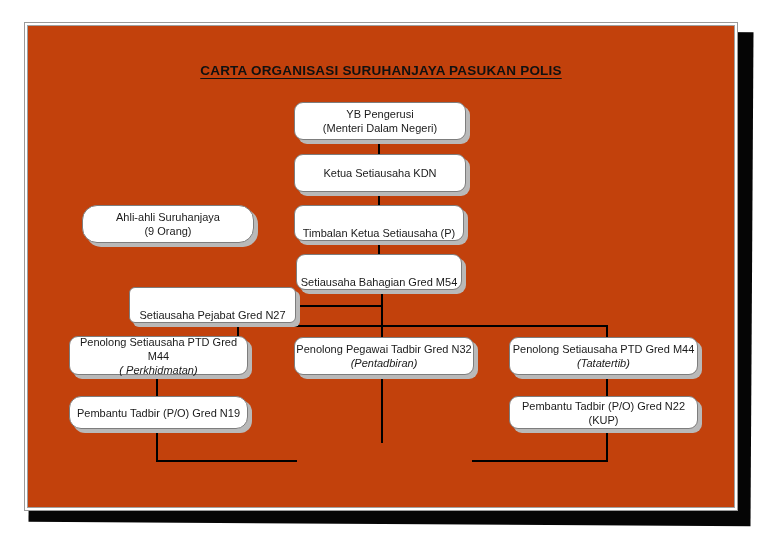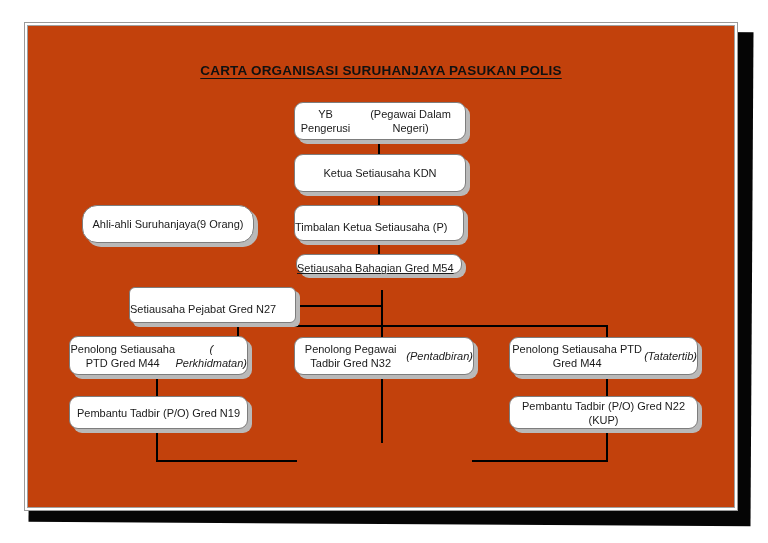--- a/index.html
+++ b/index.html
@@ -24,7 +24,7 @@
   .node{
     position:absolute;background:#ffffff;border:1px solid #7d7d7d;border-radius:9px;
     box-shadow:4px 4px 0 #b9b9b9;
-    display:flex;flex-direction:row;align-items:center;justify-content:center;
+    display:flex;flex-direction:column;align-items:center;justify-content:center;
     font-size:11px;color:#1a1a1a;line-height:14px;text-align:center;
   }
   .node.toppad{justify-content:flex-start;padding-top:8px;box-sizing:border-box;}

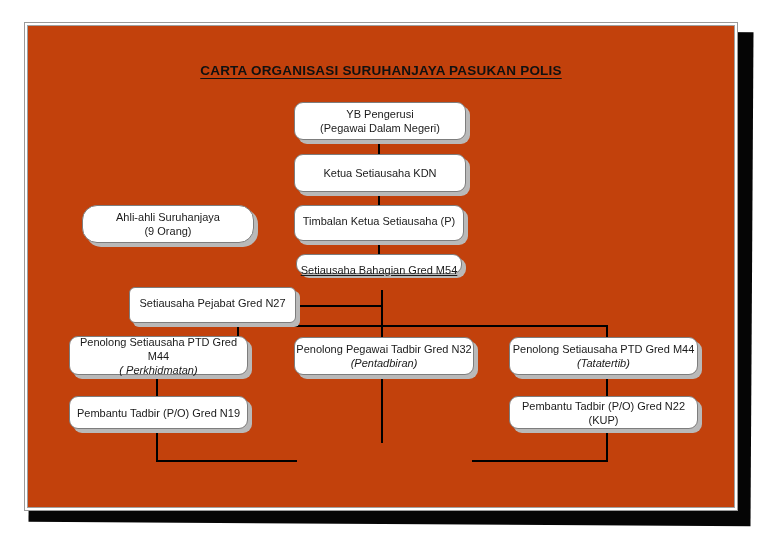--- a/index.html
+++ b/index.html
@@ -58,7 +58,7 @@
 
   <div class="node" style="left:269px;top:79px;width:170px;height:36px;">
     <div class="l1">YB Pengerusi</div>
-    <div class="l2">(Pegawai Dalam Negeri)</div>
+    <div class="l2">(Menteri Dalam Negeri)</div>
   </div>
 
   <div class="node" style="left:269px;top:131px;width:170px;height:36px;">

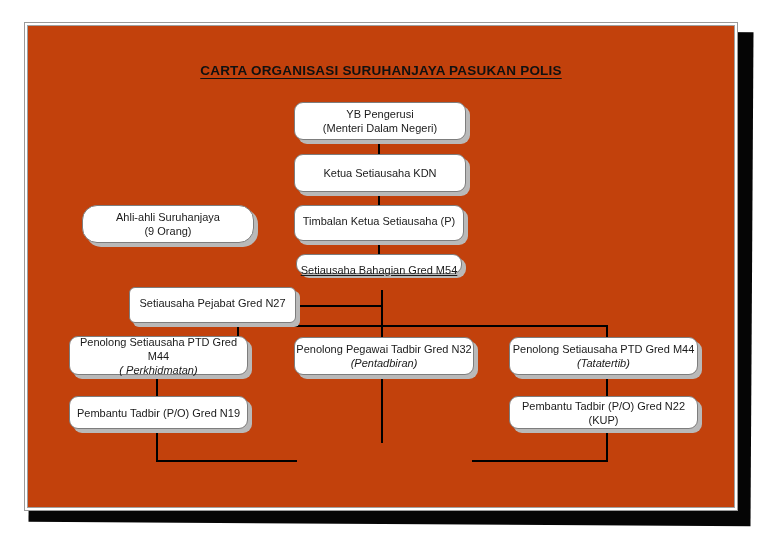--- a/index.html
+++ b/index.html
@@ -27,7 +27,7 @@
     display:flex;flex-direction:column;align-items:center;justify-content:center;
     font-size:11px;color:#1a1a1a;line-height:14px;text-align:center;
   }
-  .node.toppad{justify-content:flex-start;padding-top:8px;box-sizing:border-box;}
+  .node.toppad{justify-content:flex-end;padding-top:8px;box-sizing:border-box;}
   .node .l2.it{font-style:italic;}
   .conn{position:absolute;background:#000;}
 </style>

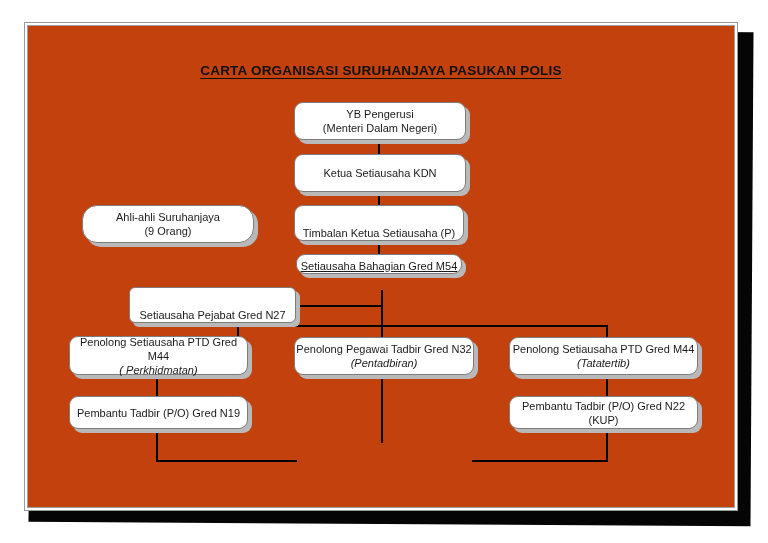--- a/index.html
+++ b/index.html
@@ -74,7 +74,7 @@
     <div class="l1">Timbalan Ketua Setiausaha (P)</div>
   </div>
 
-  <div class="node toppad" style="left:271px;top:231px;width:166px;height:20px;text-decoration:underline;">
+  <div class="node toppad" style="left:271px;top:231px;width:166px;height:36px;">
     <div class="l1">Setiausaha Bahagian Gred M54</div>
   </div>
 

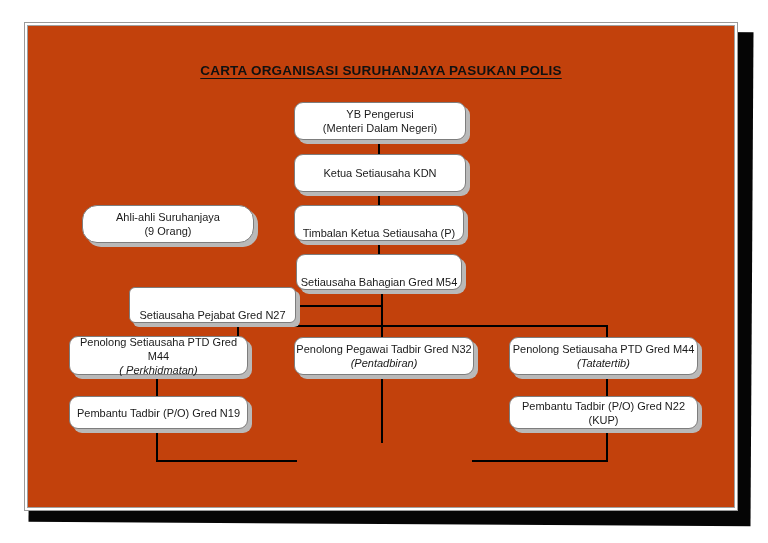--- a/index.html
+++ b/index.html
@@ -97,7 +97,7 @@
     <div class="l2 it">(Tatatertib)</div>
   </div>
 
-  <div class="node" style="left:44px;top:373px;width:177px;height:31px;">
+  <div class="node" style="left:44px;top:373px;width:177px;height:31px;border-radius:12px;">
     <div class="l1">Pembantu Tadbir (P/O) Gred N19</div>
   </div>
 

